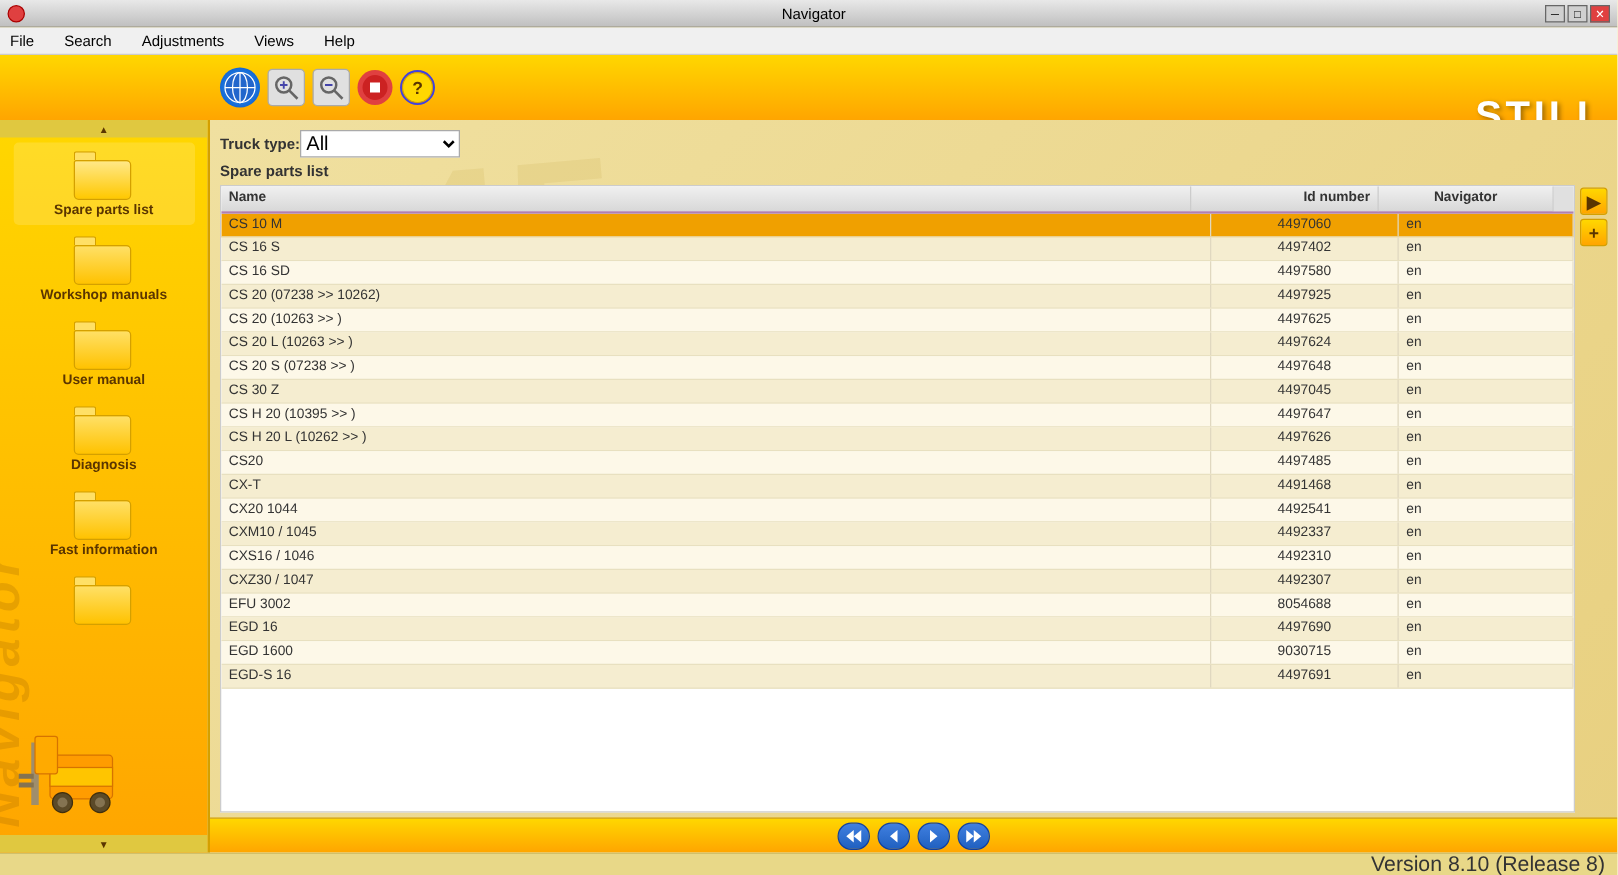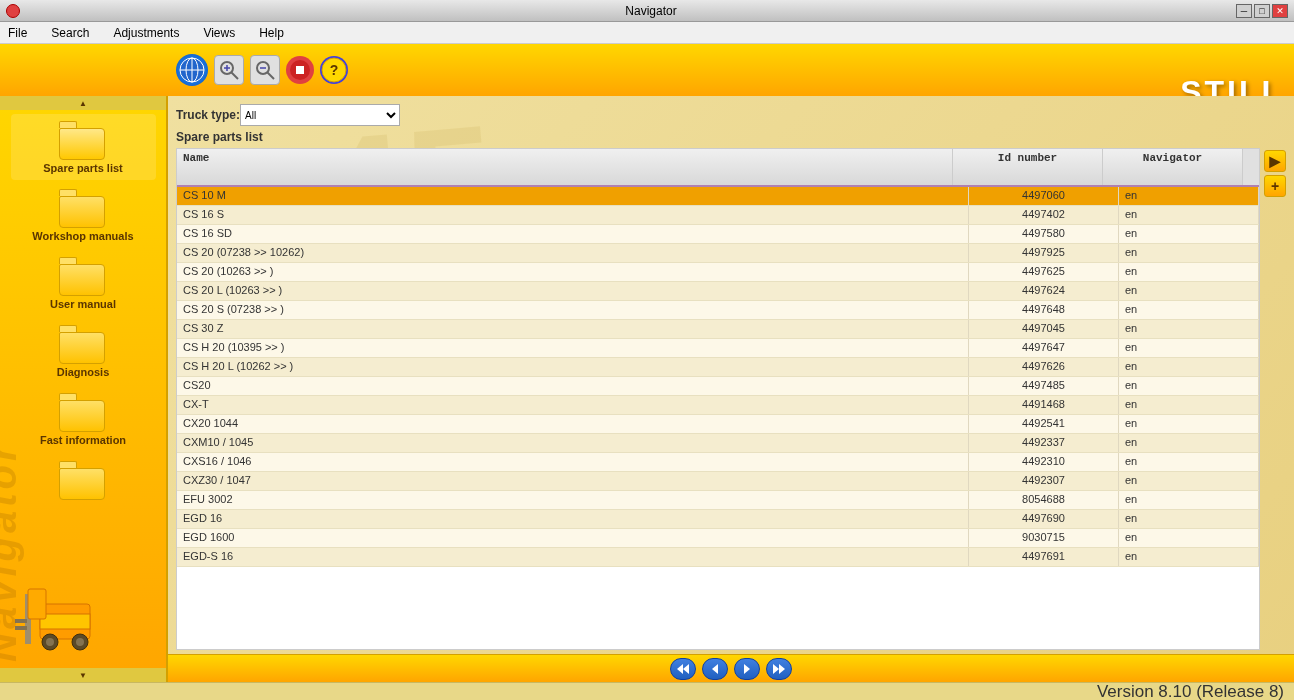--- a/index.html
+++ b/index.html
@@ -363,7 +363,7 @@
 
     <div style="display:flex; align-items:center; padding: 8px 8px 4px 8px; gap:0; position:relative; z-index:1;">
       <label style="font-size:12px; font-weight:bold; color:#333;">Truck type:</label>
-      <select style="width:160px; height:22px; border:1px solid #aaa; background:white; font-size:10px;">
+      <select style="width:128px; height:22px; border:1px solid #aaa; background:white; font-size:16px;">
         <option>All</option>
       </select>
     </div>

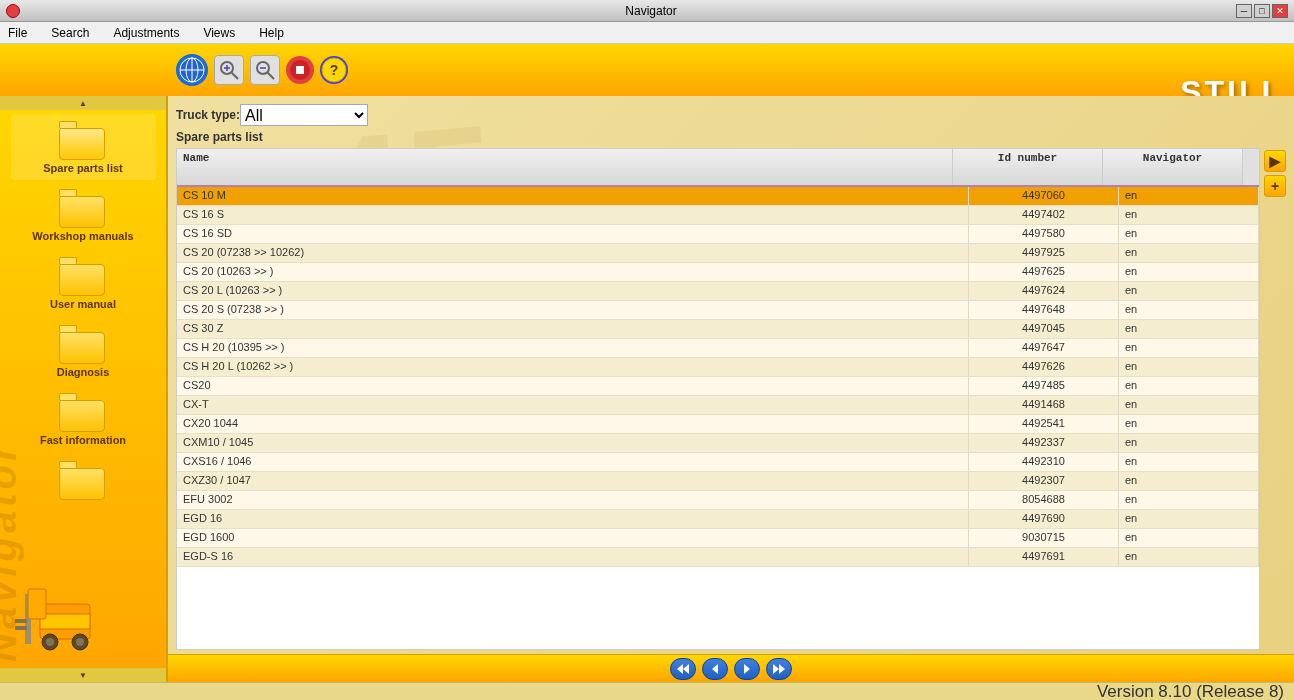--- a/index.html
+++ b/index.html
@@ -104,8 +104,7 @@
       display: flex;
       background: linear-gradient(to bottom, #f0f0f0, #d8d8d8);
       border-bottom: 2px solid #b080b0;
-      height: 38px;
-      font-family: Liberation Mono, monospace;
+      height: 22px;
     }
     .th-name { flex: 1; padding: 3px 6px; border-right: 1px solid #ccc; font-weight: bold; font-size: 11px; color: #333; }
     .th-id { width: 150px; padding: 3px 6px; border-right: 1px solid #ccc; font-weight: bold; font-size: 11px; color: #333; text-align: center; }

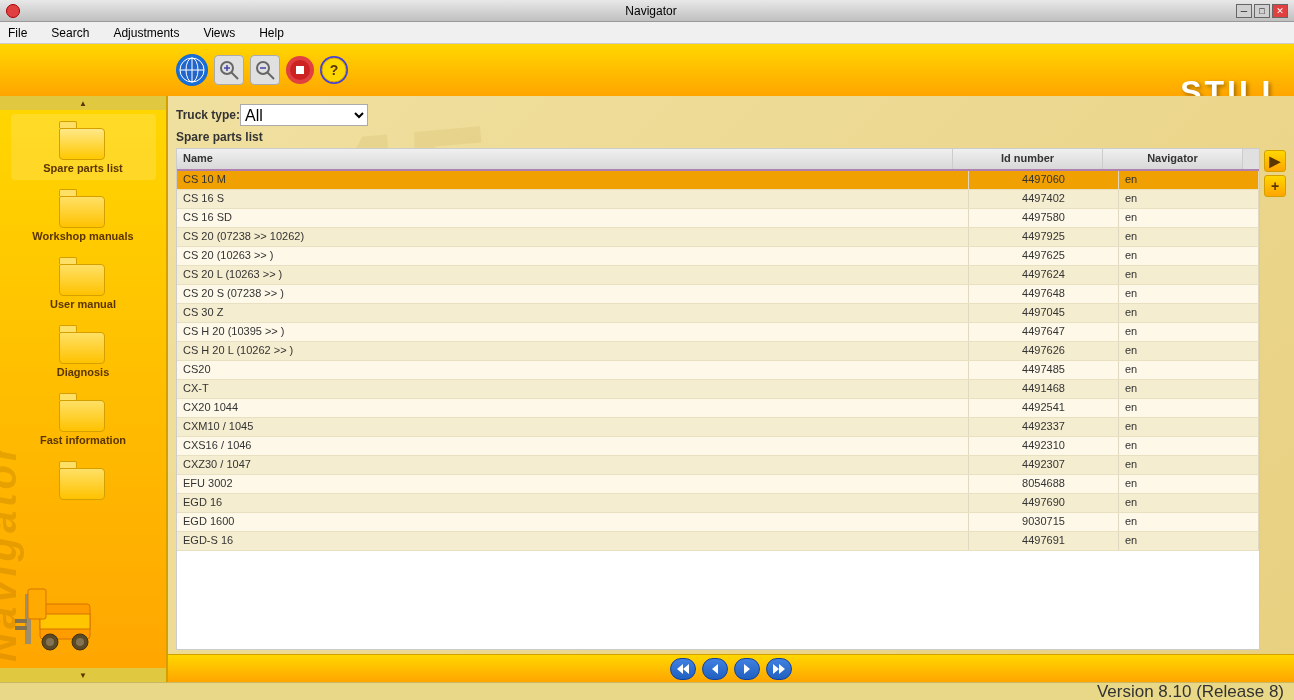--- a/index.html
+++ b/index.html
@@ -107,7 +107,7 @@
       height: 22px;
     }
     .th-name { flex: 1; padding: 3px 6px; border-right: 1px solid #ccc; font-weight: bold; font-size: 11px; color: #333; }
-    .th-id { width: 150px; padding: 3px 6px; border-right: 1px solid #ccc; font-weight: bold; font-size: 11px; color: #333; text-align: center; }
+    .th-id { width: 150px; padding: 3px 6px; border-right: 1px solid #ccc; font-weight: bold; font-size: 11px; color: #333; text-align: right; }
     .th-lang { width: 140px; padding: 3px 6px; border-right: 1px solid #ccc; font-weight: bold; font-size: 11px; color: #333; text-align: center; }
     .th-scroll { width: 16px; background: #e0e0e0; }
 

